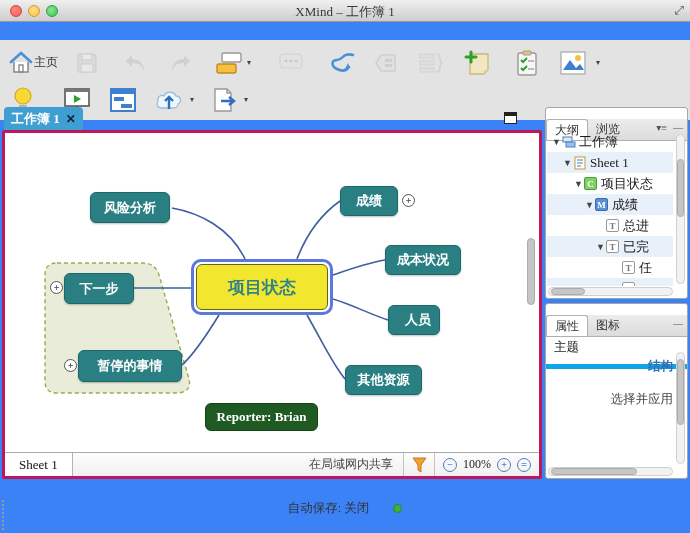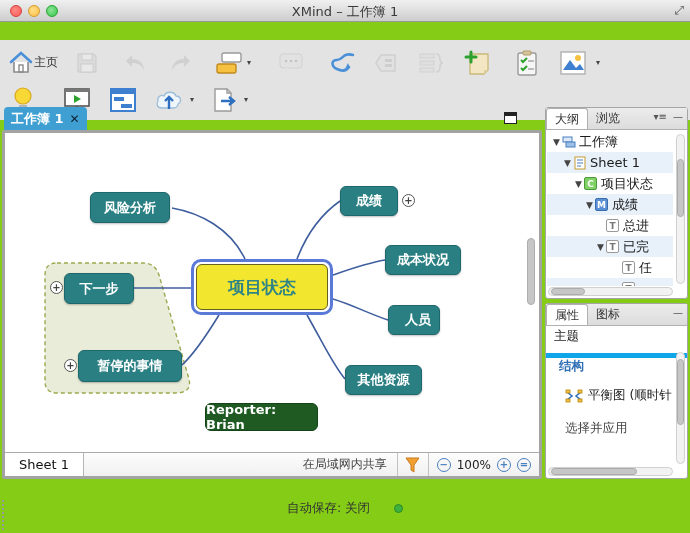--- a/index.html
+++ b/index.html
@@ -5,7 +5,7 @@
   * { margin:0; padding:0; box-sizing:border-box; }
   html,body { width:690px; height:533px; }
   body { font-family:"DejaVu Sans","Liberation Sans",sans-serif; background:#e3e3e3; overflow:hidden; }
-  .window { position:relative; width:690px; height:533px; background:#84cc16; }
+  .window { position:relative; width:690px; height:533px; background:#3b82f6;font-family:Liberation Serif, serif; }
 
   
   .titlebar { position:absolute; left:0; top:0; width:690px; height:22px;

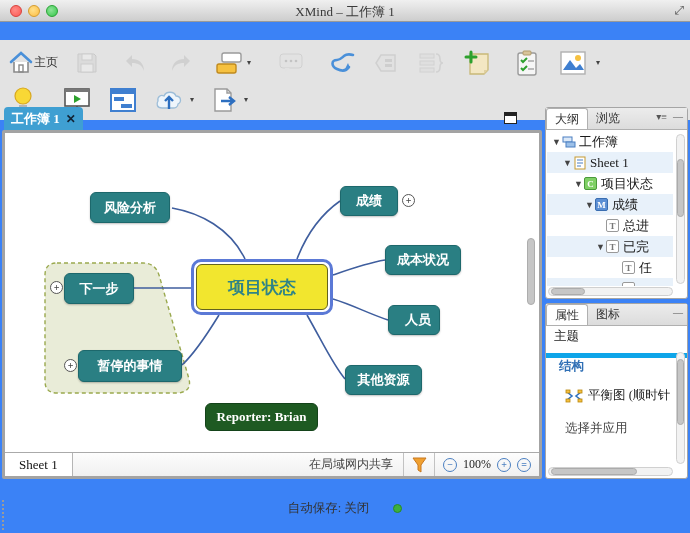--- a/index.html
+++ b/index.html
@@ -87,7 +87,7 @@
   .outline-panel { top:107px; height:192px; }
   .props-panel   { top:303px; height:176px; }
   .panel-tabs { position:relative; height:22px; background:linear-gradient(#ececec,#dcdcdc);
-    border-bottom:1px solid #b0b0b0; display:flex; align-items:flex-end; }
+    border-bottom:1px solid #b0b0b0; display:flex; align-items:flex-end;margin-top:11px; }
   .ptab { height:21px; padding:0 8px; font-size:12px; color:#333; display:flex; align-items:center; }
   .ptab.active { background:#fff; border:1px solid #b0b0b0; border-bottom:none; border-radius:3px 3px 0 0; }
   .ptab-icons { position:absolute; right:4px; top:3px; display:flex; gap:6px; align-items:center; }

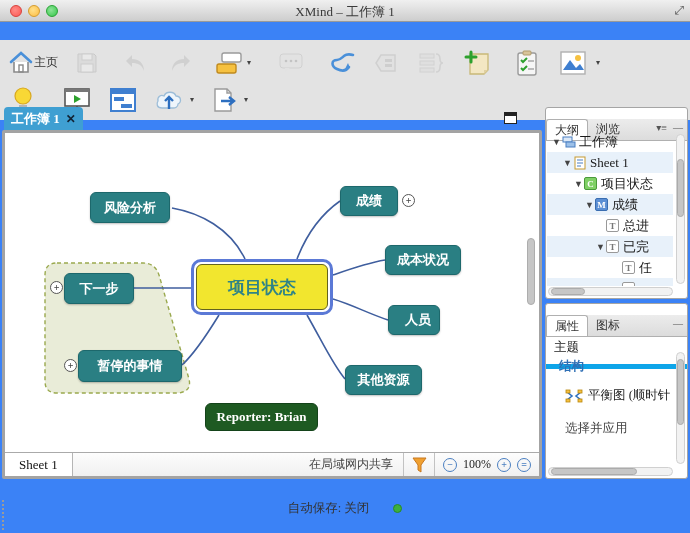--- a/index.html
+++ b/index.html
@@ -34,7 +34,7 @@
   .editor-max { position:absolute; right:25px; top:5px; width:13px; height:12px; border:1px solid #222; background:#fff; }
   .editor-max::before { content:""; display:block; height:3px; background:#222; }
   .editor-frame { position:absolute; left:0; top:23px; right:0; bottom:0;
-    border:3px solid #a3a3a3; border-radius:2px; background:#fff; }
+    border:3px solid #be185d; border-radius:2px; background:#fff; }
   .canvas { position:absolute; left:0; top:0; right:0; bottom:24px; background:#fff; overflow:hidden; }
   .map-svg { position:absolute; left:0; top:0; }
 

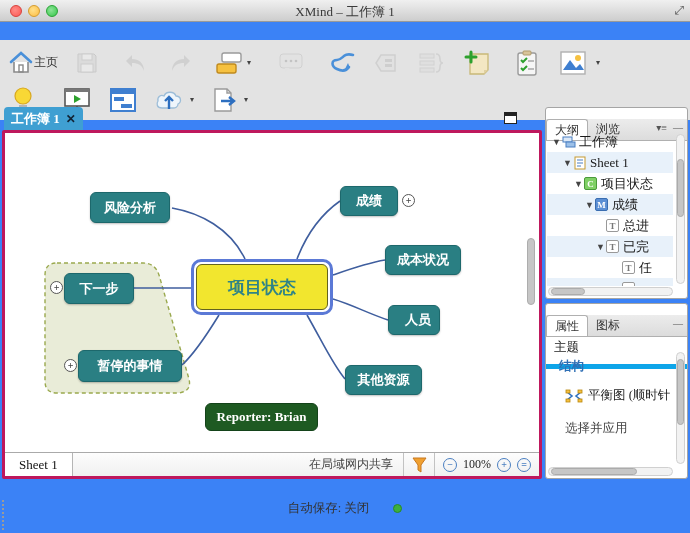--- a/index.html
+++ b/index.html
@@ -113,7 +113,7 @@
 
   .props-theme { height:32px; line-height:20px; padding:0 8px; font-size:12.5px; color:#222;
     border-bottom:5px solid #0ea5e9; }
-  .props-body { position:absolute; left:1px; right:14px; top:44px; bottom:12px; overflow:hidden; }
+  .props-body { position:absolute; left:1px; right:14px; top:44px; bottom:12px; overflow:hidden;text-align:right; }
   .props-section { padding:10px 0 0 12px; font-size:12.5px; font-weight:bold; color:#2f6fb5; }
   .structure-item { display:flex; align-items:center; gap:5px; padding:12px 0 0 18px;
     font-size:12.5px; color:#222; white-space:nowrap; }

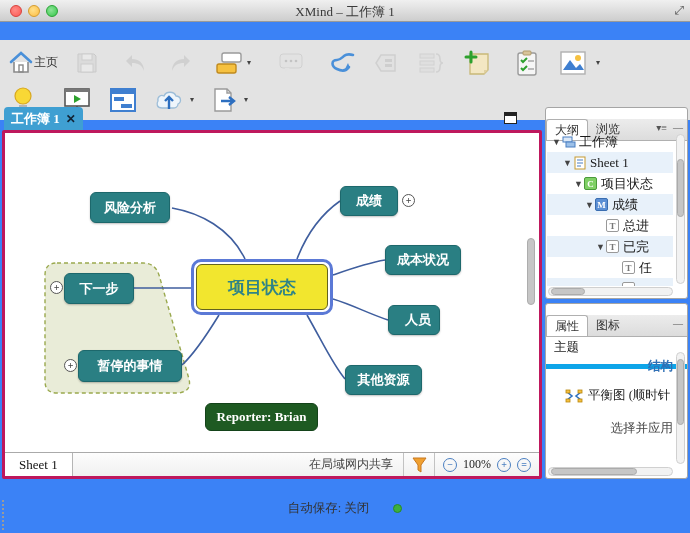--- a/index.html
+++ b/index.html
@@ -412,16 +412,6 @@
     <div class="props-theme">主题</div>
     <div class="props-body">
       <div class="props-section">结构</div>
-      <div class="structure-item">
-        <svg width="18" height="14" viewBox="0 0 18 14">
-          <path d="M2 3 L7 7 L2 11 M16 3 L11 7 L16 11" fill="none" stroke="#2d6fc0" stroke-width="1.6"></path>
-          <rect x="1" y="1" width="4" height="3" fill="#f6c140" stroke="#b8860b" stroke-width=".8"></rect>
-          <rect x="13" y="1" width="4" height="3" fill="#f6c140" stroke="#b8860b" stroke-width=".8"></rect>
-          <rect x="1" y="10" width="4" height="3" fill="#f6c140" stroke="#b8860b" stroke-width=".8"></rect>
-          <rect x="13" y="10" width="4" height="3" fill="#f6c140" stroke="#b8860b" stroke-width=".8"></rect>
-        </svg>
-        <span>平衡图 (顺时针</span>
-      </div>
       <div class="styles-action">选择并应用</div>
     </div>
     <div class="vscroll" style="top:48px;bottom:14px;">

